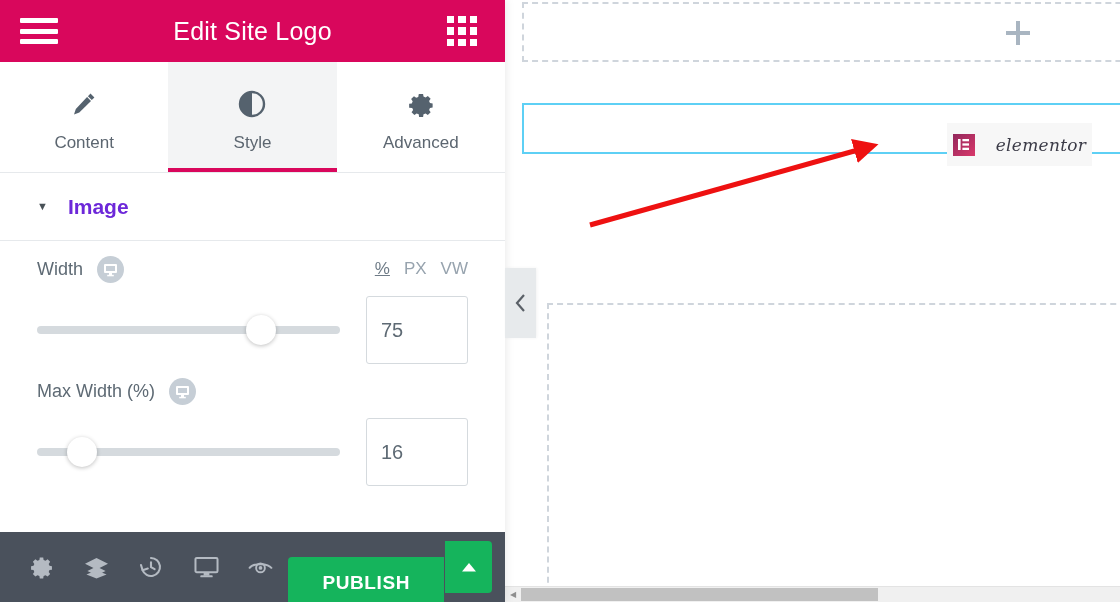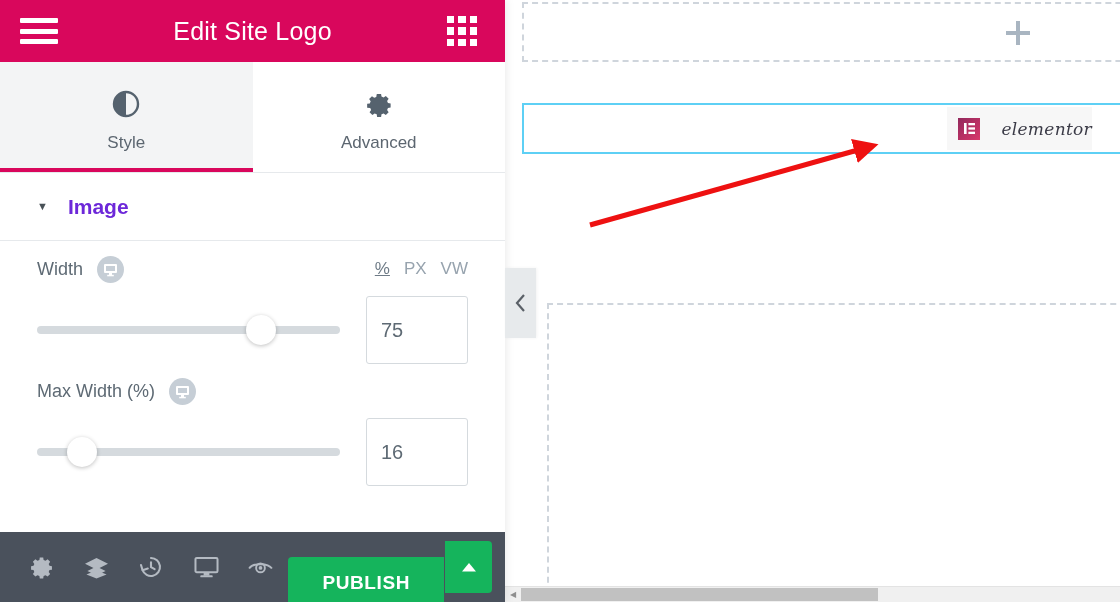--- a/index.html
+++ b/index.html
@@ -344,6 +344,15 @@
 
     <div id="panel-tabs">
 
+      <div class="panel-tab">
+        <span class="tab-icon">
+          <svg width="28" height="28" viewBox="0 0 28 28" aria-hidden="true">
+            <path d="M20.5 3.6l3.9 3.9-2.6 2.6-3.9-3.9 2.6-2.6z" fill="#55626e"></path>
+            <path d="M17.1 7l3.9 3.9L9.3 22.6 4 24.4l1.8-5.3L17.1 7z" fill="#55626e"></path>
+          </svg>
+        </span>
+        <span class="tab-label">Content</span>
+      </div>
 
       <div class="panel-tab active">
         <span class="tab-icon">

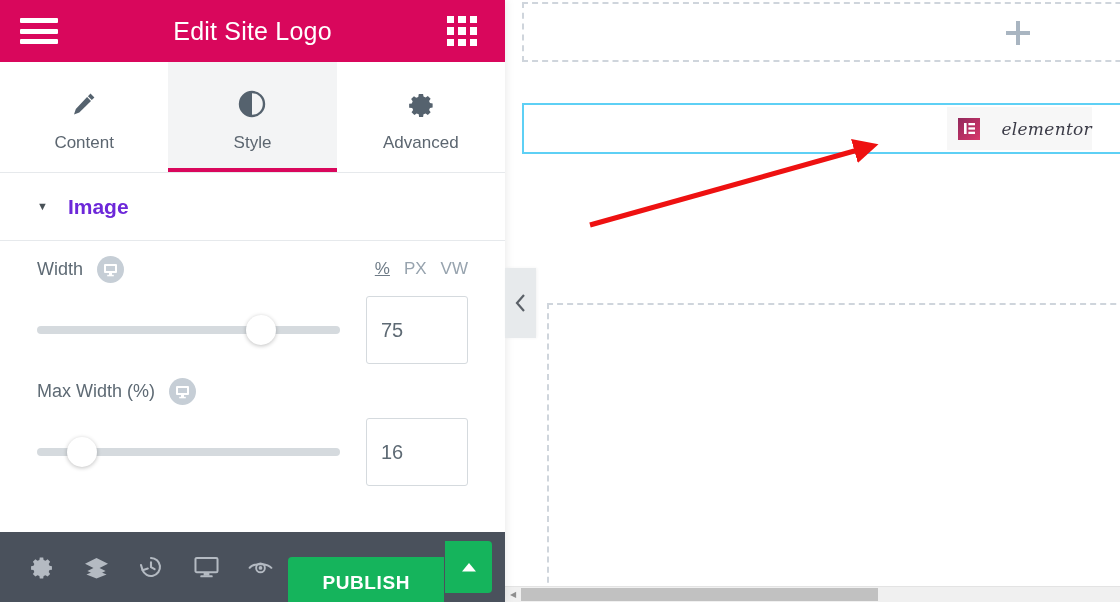--- a/index.html
+++ b/index.html
@@ -43,10 +43,10 @@
   }
 
   #elementor-logo-wrap {
-    position: absolute; left: 442px; top: 107px;
+    position: absolute; left: 442px; top: 123px;
     width: 145px; height: 43px;
     background: #f7f7f7;
-    display: flex; align-items: center; justify-content: flex-end;
+    display: flex; align-items: center; justify-content: center;
     gap: 21px;
   }
   .el-mark {

